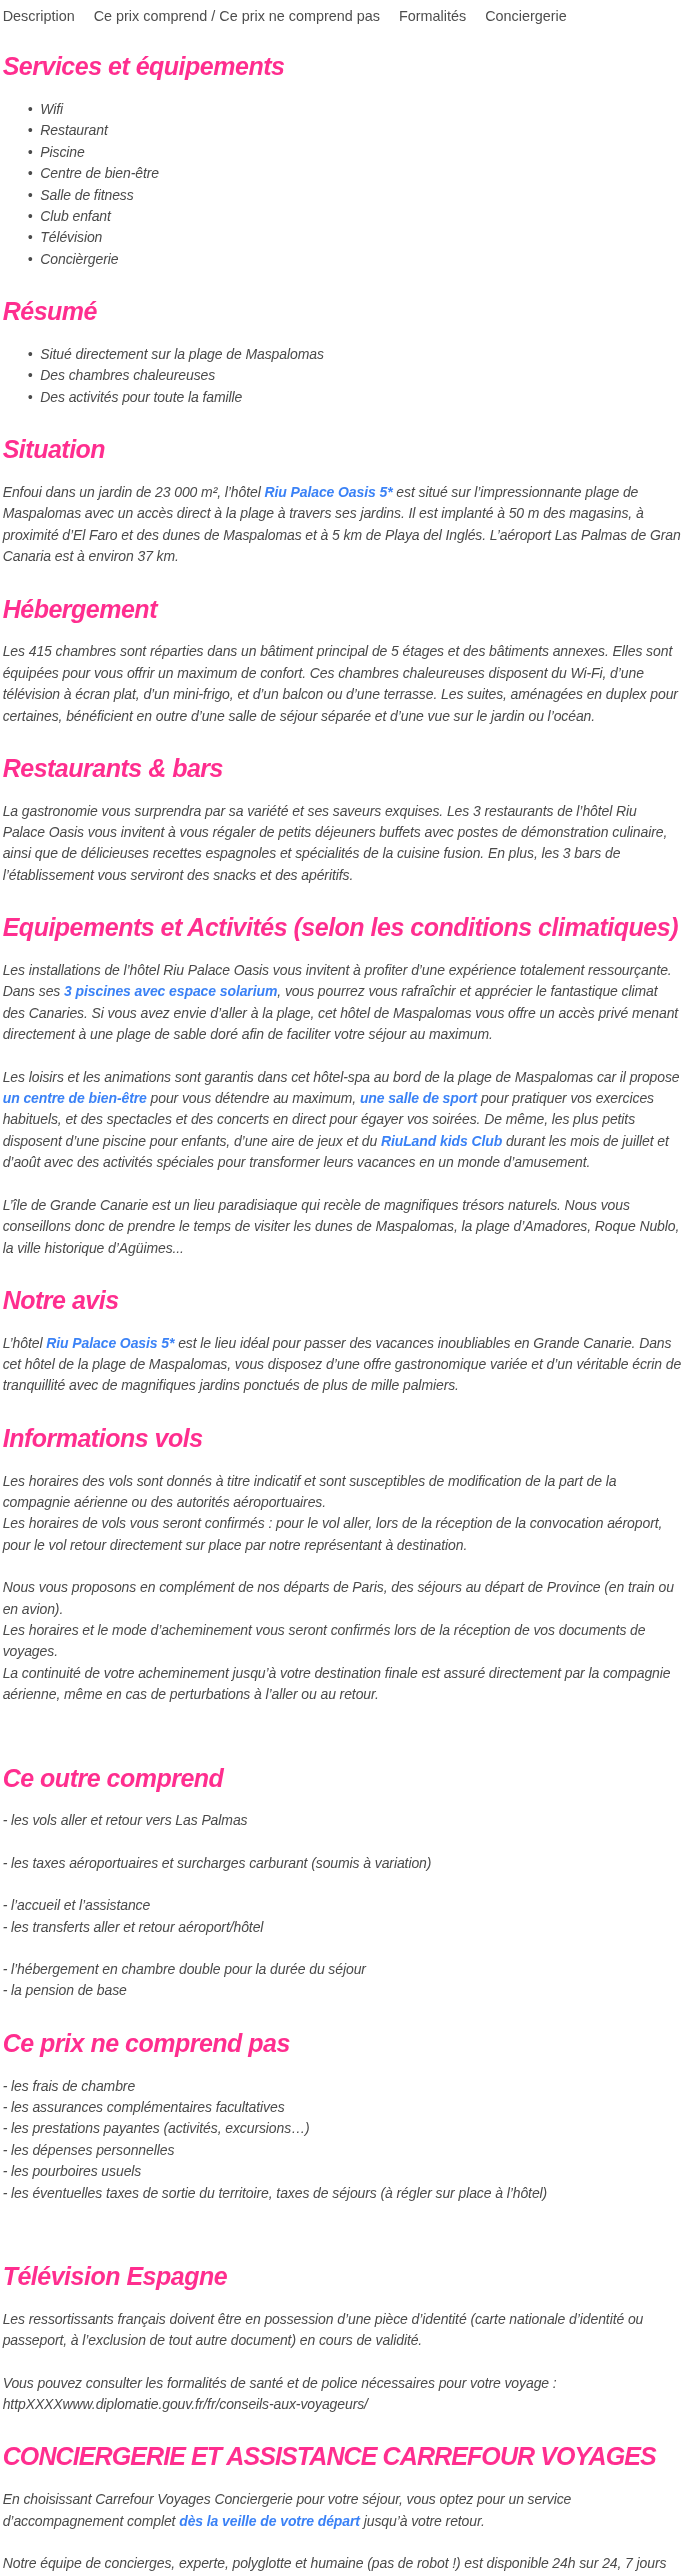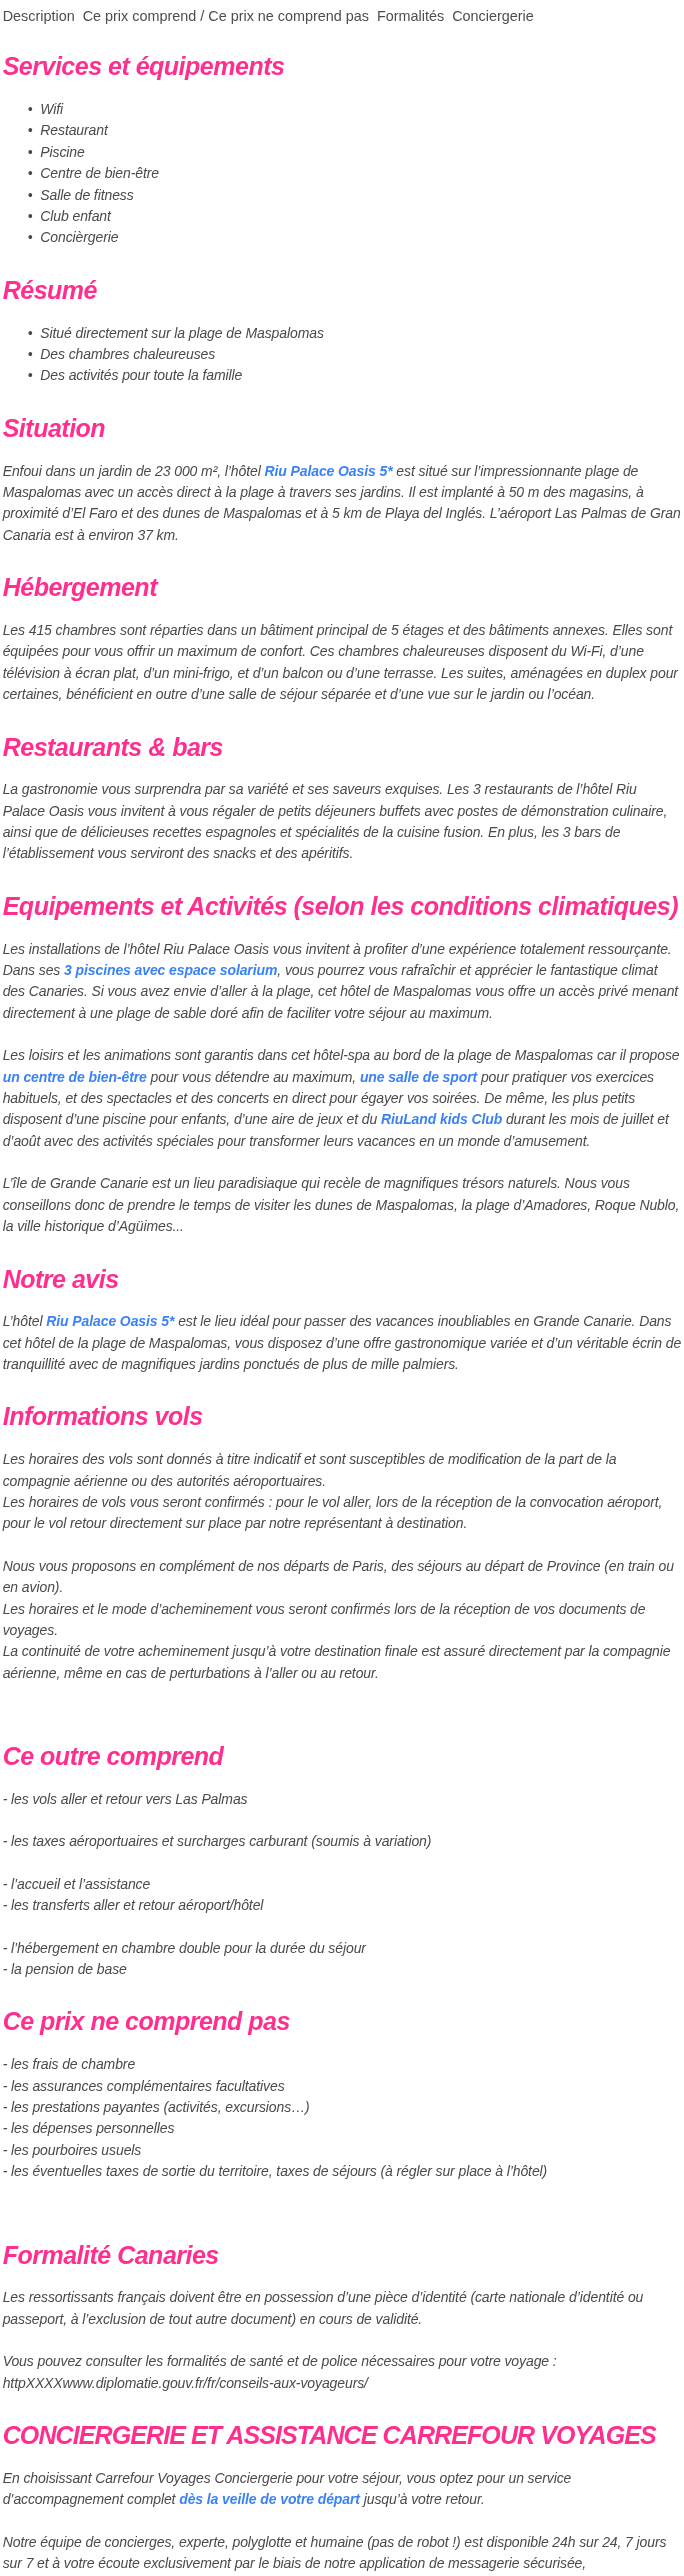--- a/index.html
+++ b/index.html
@@ -7,7 +7,7 @@
   .page{width:684px;box-sizing:border-box;padding:7.2px 1.8px 23.5px 2.7px;background:#ffffff;}
 
   
-  .tabbar{display:flex;flex-wrap:wrap;column-gap:8px;font-size:14.4px;line-height:1.25;color:#4d4d4d;}
+  .tabbar{display:flex;flex-wrap:wrap;column-gap:19px;font-size:14.4px;line-height:1.25;color:#4d4d4d;}
   .tab{white-space:nowrap;cursor:pointer;}
 
   

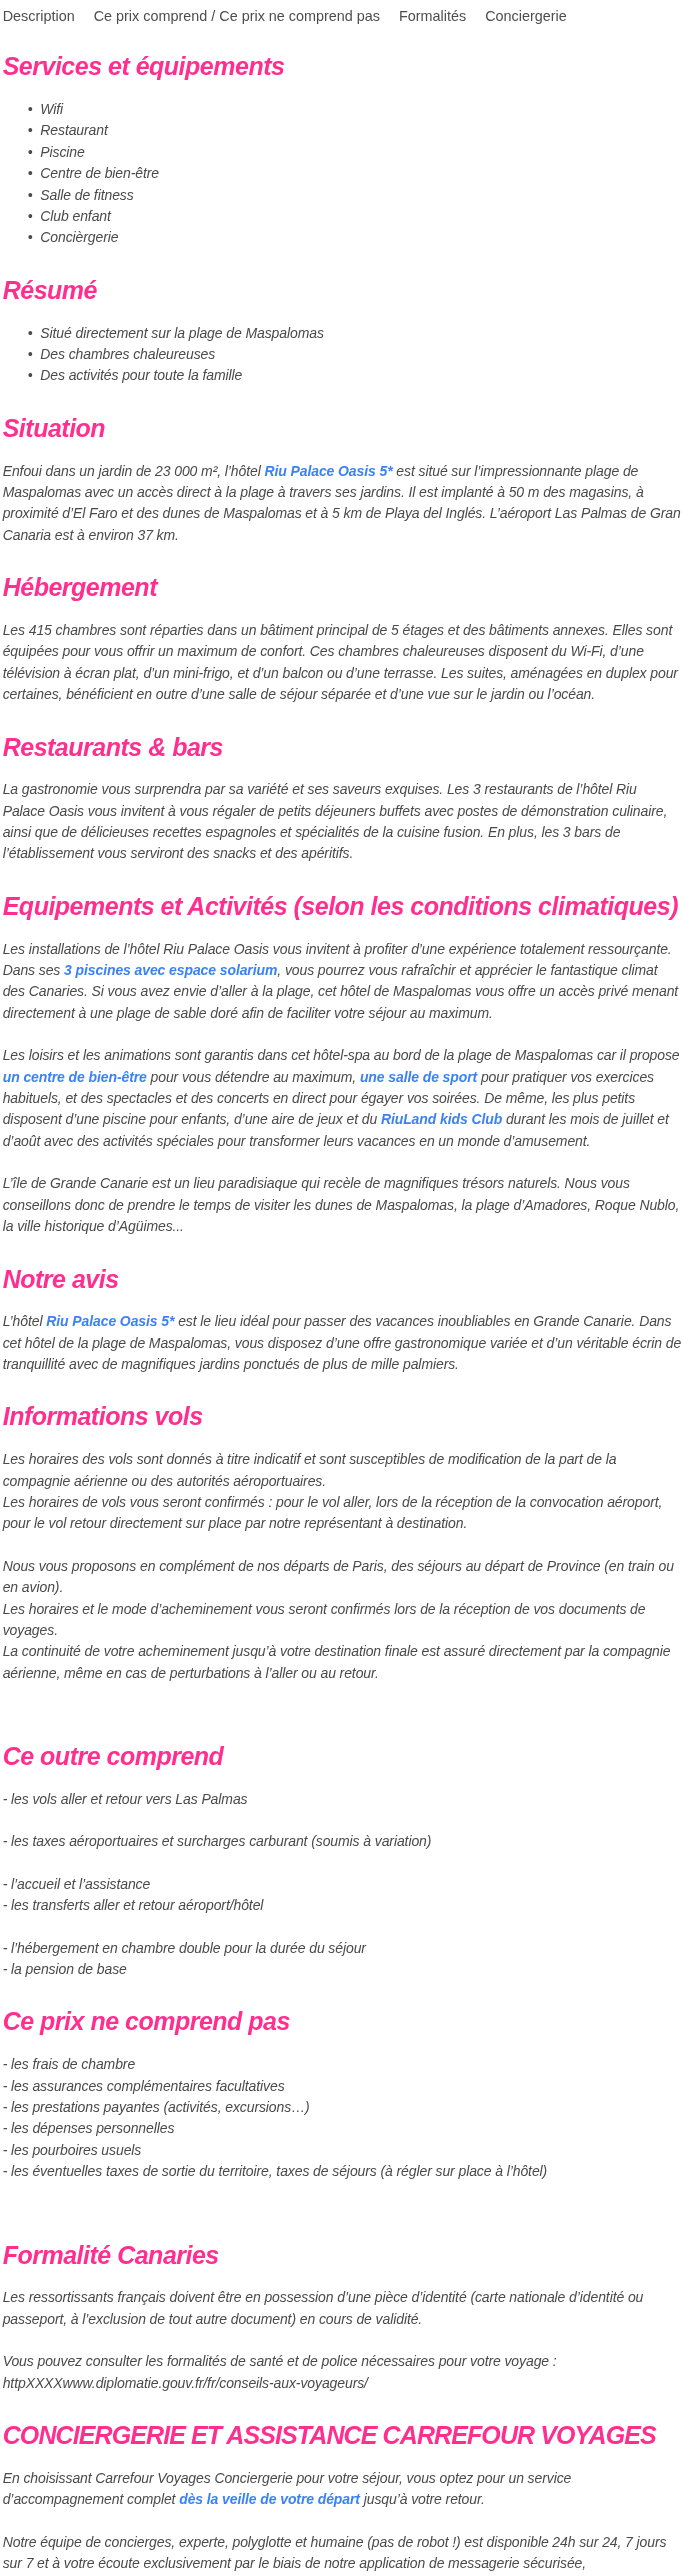--- a/index.html
+++ b/index.html
@@ -51,6 +51,7 @@
           <li>Centre de bien-être</li>
           <li>Salle de fitness</li>
           <li>Club enfant</li>
+          <li>Télévision</li>
           <li>Concièrgerie</li>
         </ul>
       </section>

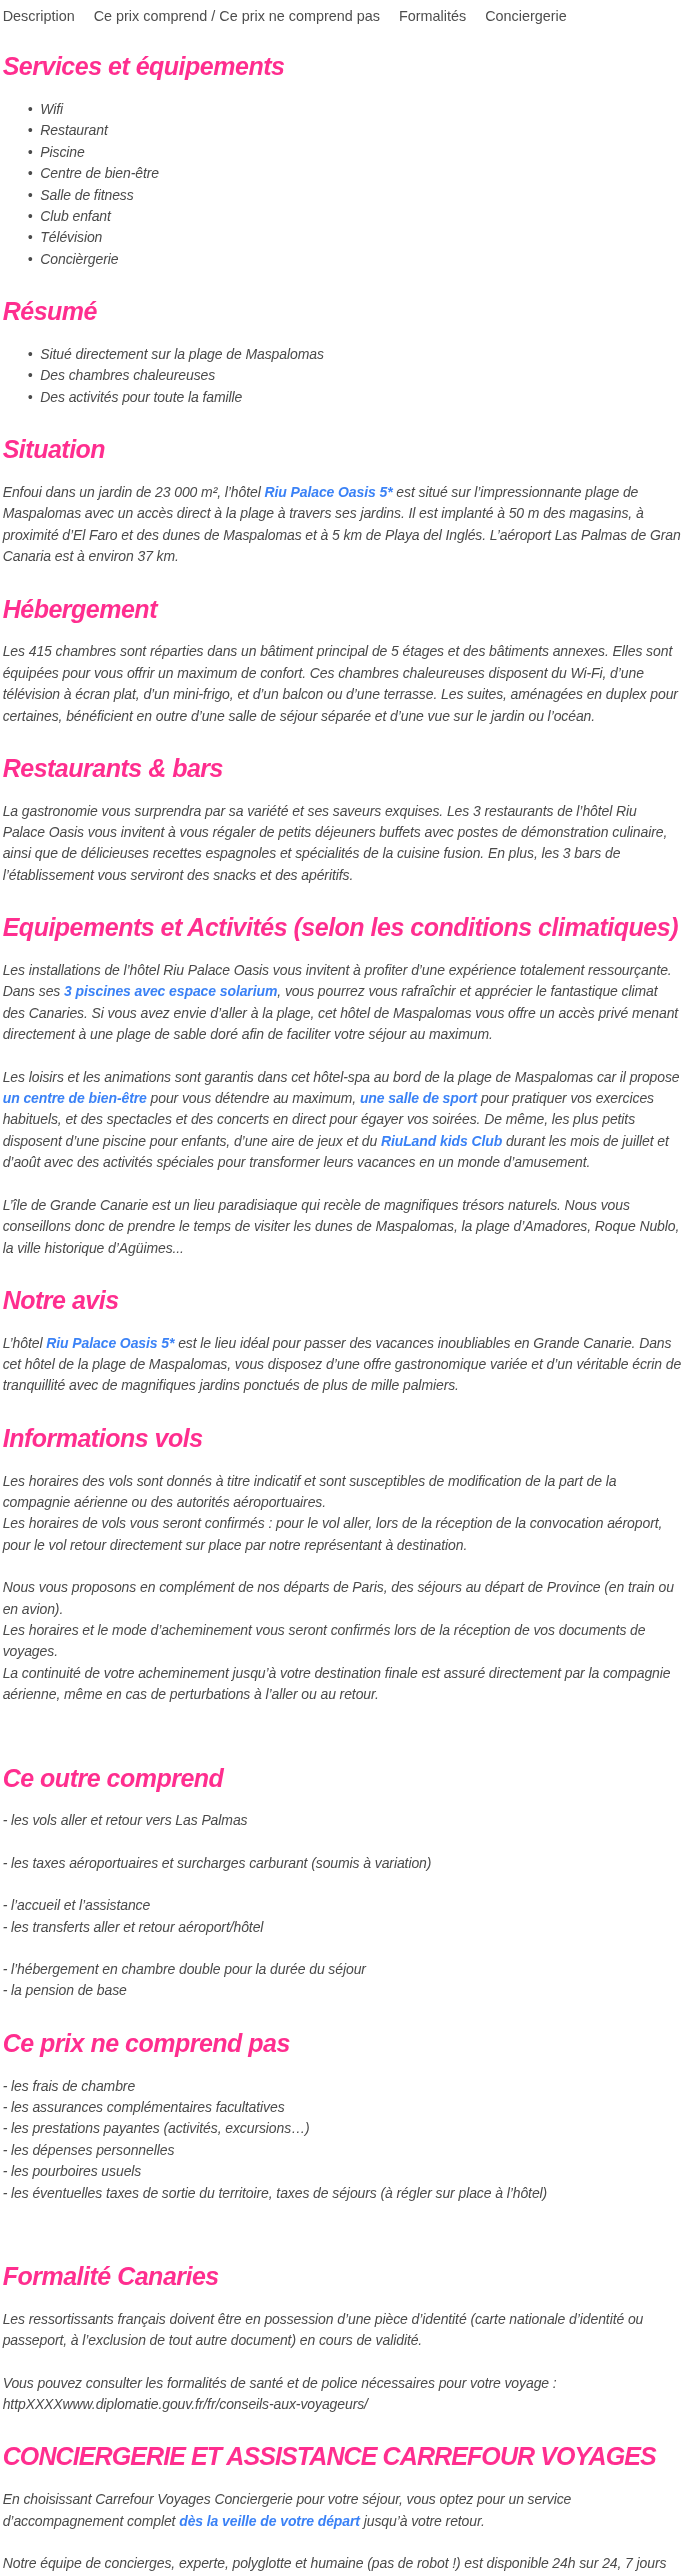--- a/index.html
+++ b/index.html
@@ -102,7 +102,7 @@
         <p><span>- les frais de chambre</span><br><span>- les assurances complémentaires facultatives</span><br><span>- les prestations payantes (activités, excursions…)</span><br><span>- les dépenses personnelles</span><br><span>- les pourboires usuels</span><br><span>- les éventuelles taxes de sortie du territoire, taxes de séjours (à régler sur place à l’hôtel)</span></p>
       </section>
       <section class="extra-gap">
-        <h2 class="">Formalité Canaries</h2>
+        <h2 class="">Télévision Espagne</h2>
         <p><span>Les ressortissants français doivent être en possession d’une pièce d’identité (carte nationale d’identité ou passeport, à l’exclusion de tout autre document) en cours de validité.</span></p>
         <p><span>Vous pouvez consulter les formalités de santé et de police nécessaires pour votre voyage :</span><br><span>httpXXXXwww.diplomatie.gouv.fr/fr/conseils-aux-voyageurs/</span></p>
       </section>

